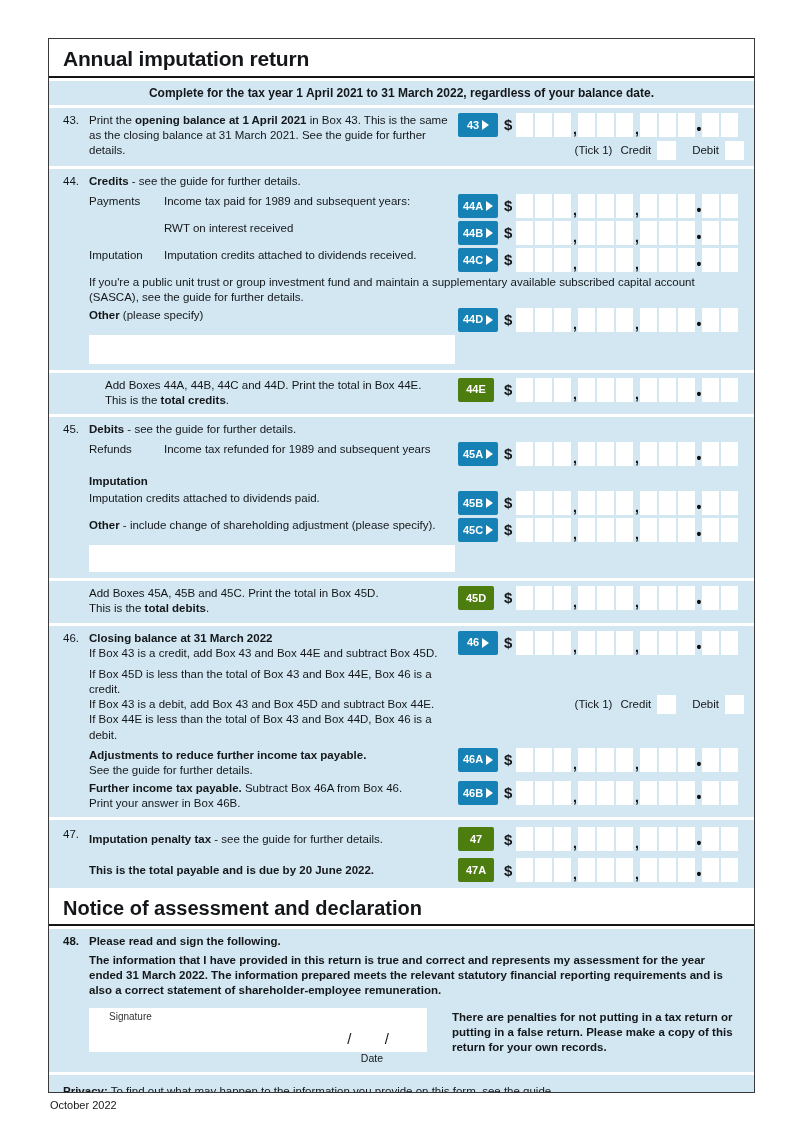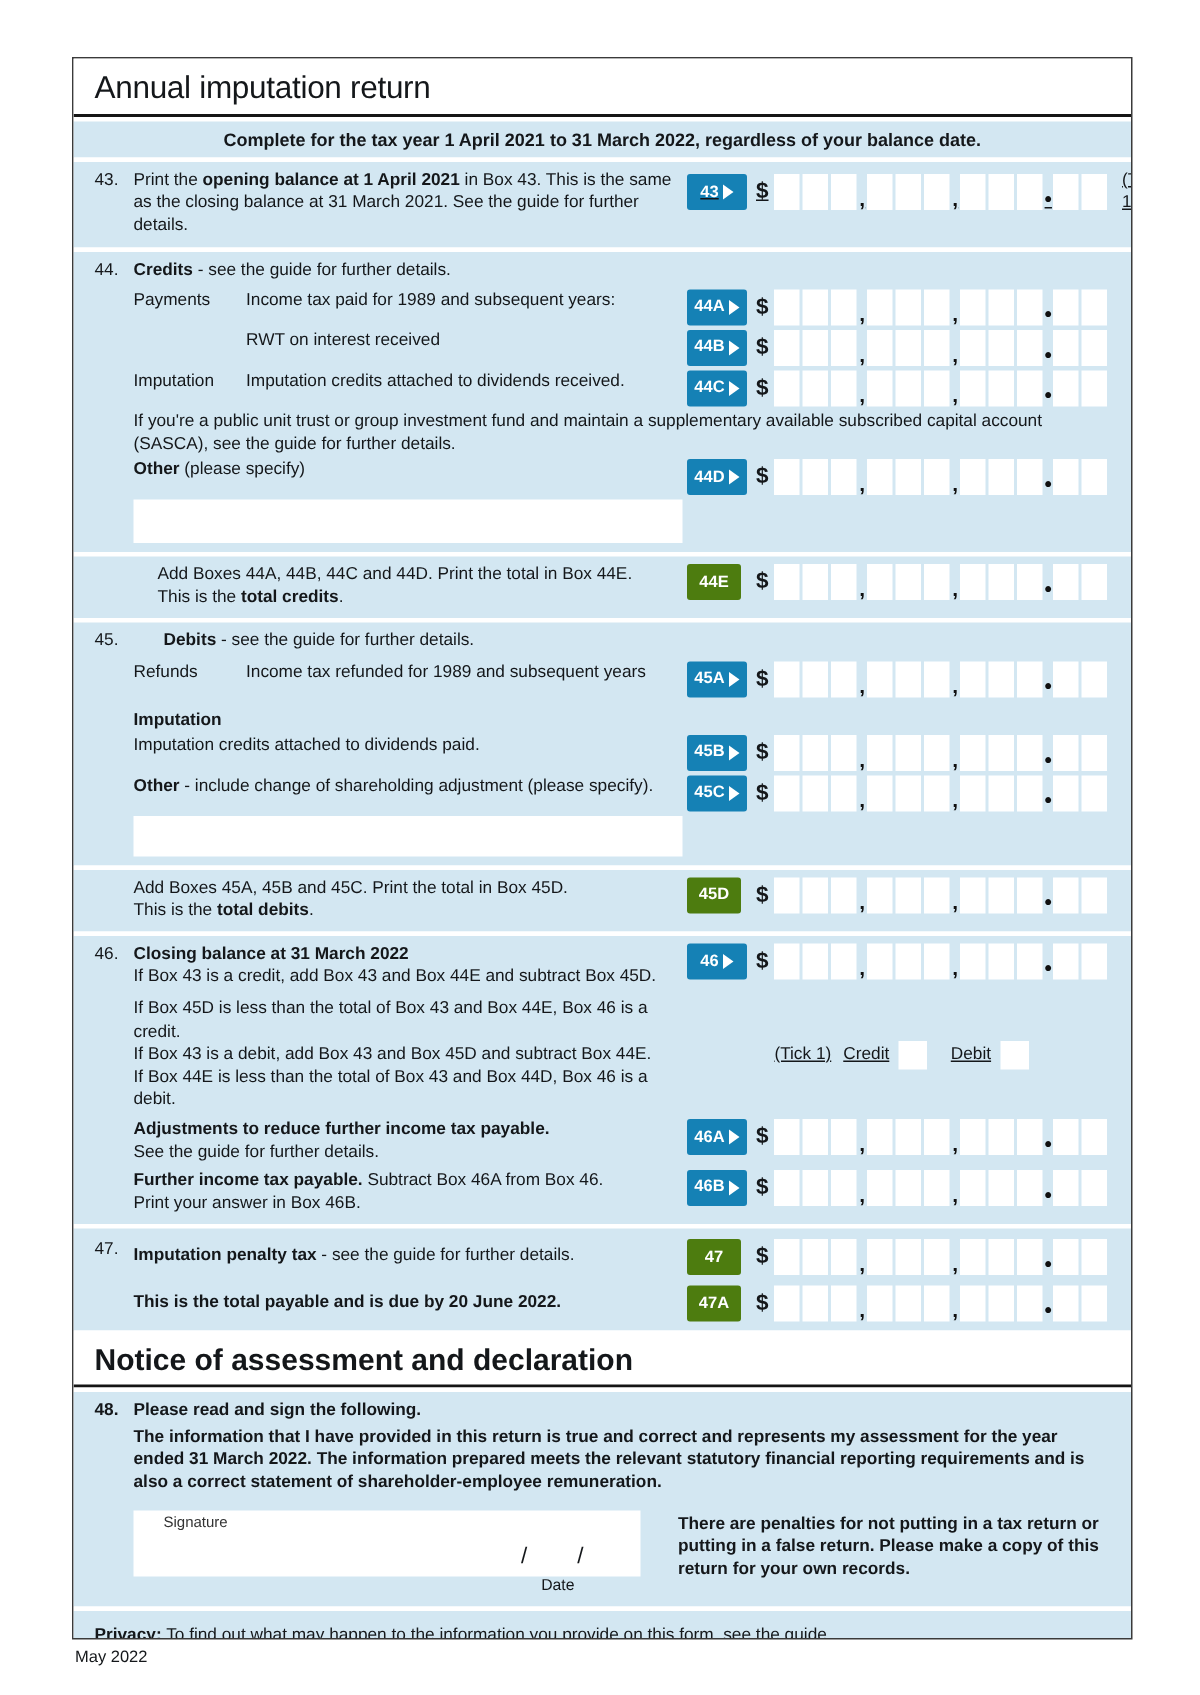--- a/index.html
+++ b/index.html
@@ -13,7 +13,7 @@
   .gap { height:3px; flex:none; background:#fff; }
 
   .title-block { background:#fff; padding:8px 14px 5px 14px; border-bottom:2.5px solid #151515; }
-  .title-block h1 { font-size:21px; font-weight:normal; letter-spacing:-0.2px; }
+  .title-block h1 { font-size:21px; font-weight:bold; letter-spacing:-0.2px; }
   .notice-block { background:#fff; padding:6px 14px 4px 14px; border-bottom:2.5px solid #151515; }
   .notice-block h1 { font-size:20px; font-weight:bold; }
 

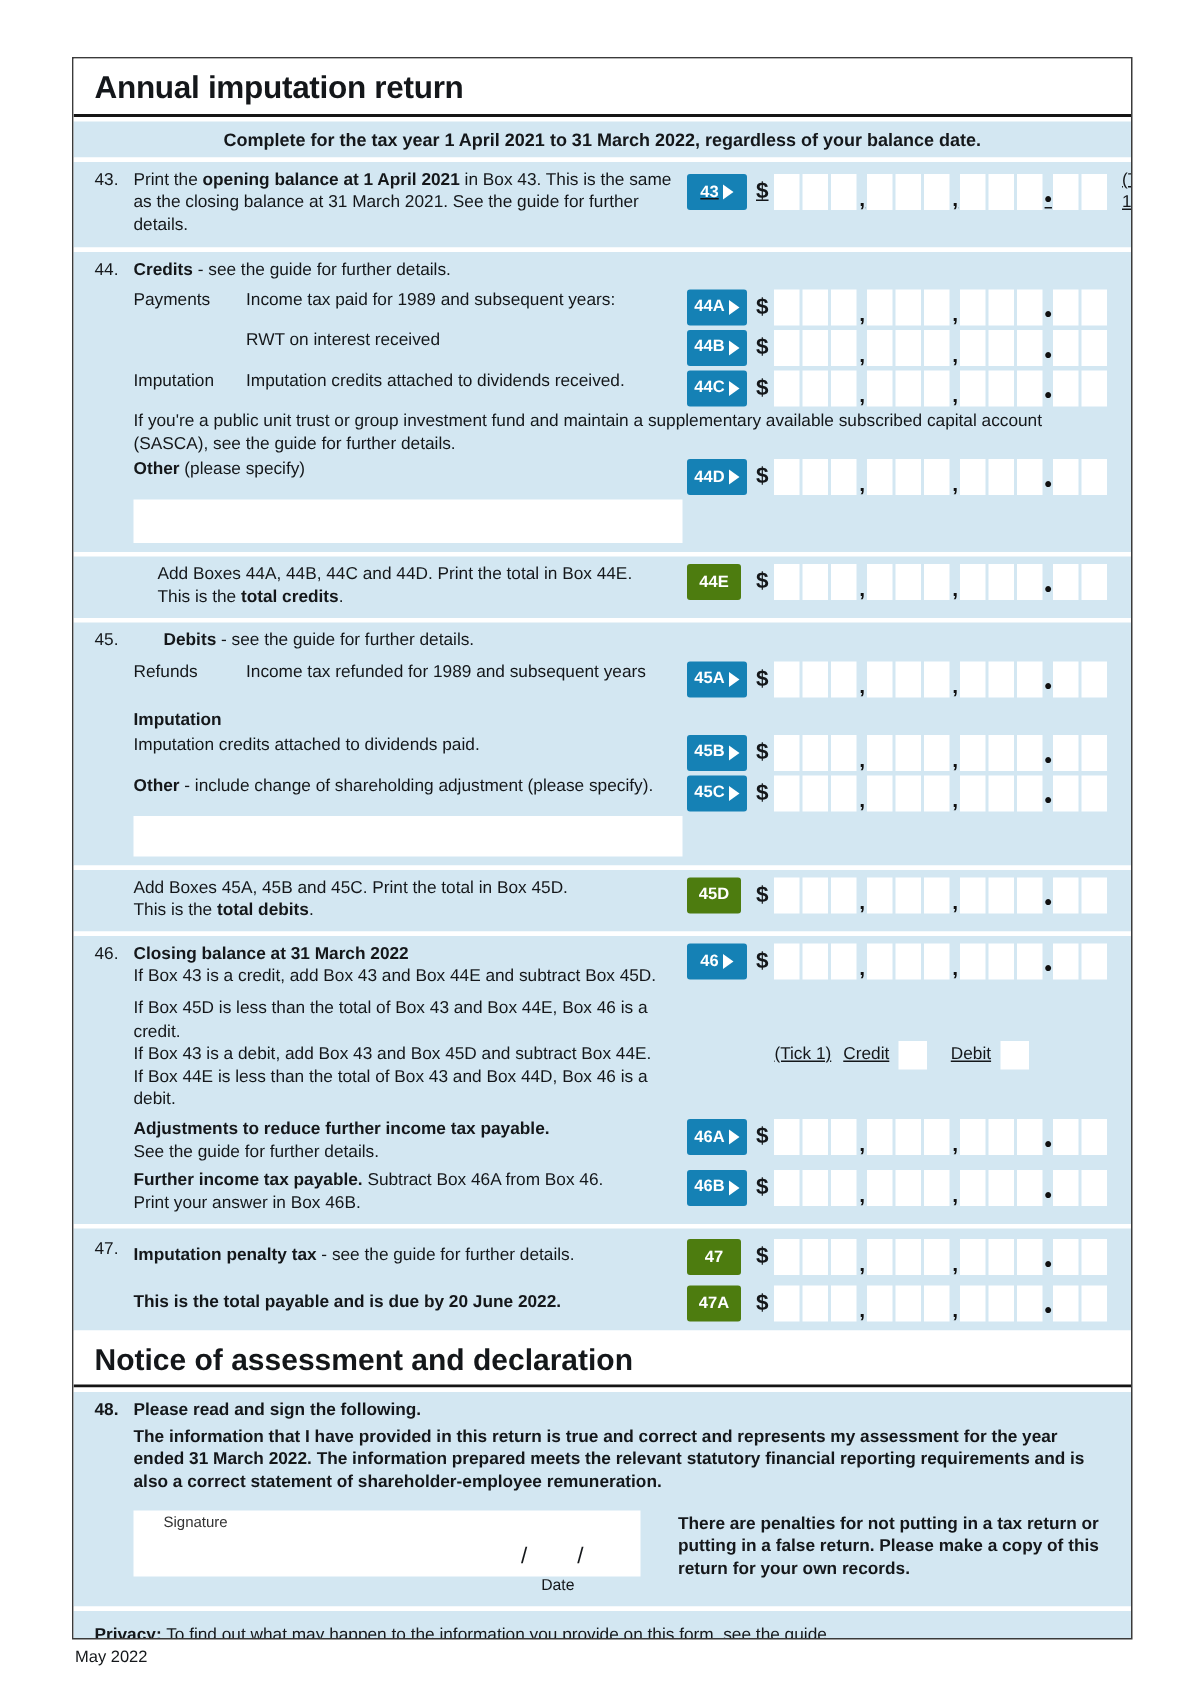--- a/index.html
+++ b/index.html
@@ -55,7 +55,7 @@
 
   .sasca { width:648px; margin:3px 0 2px 0; }
 
-  .right-col { width:286px; flex:none; margin-left:auto; display:flex; flex-direction:row; gap:4px;text-decoration:underline; }
+  .right-col { width:286px; flex:none; margin-left:auto; display:flex; flex-direction:column; gap:4px; }
 
   .sig-wrap { width:338px; margin-top:4px; }
   .sigbox { position:relative; background:#fff; height:44px; }

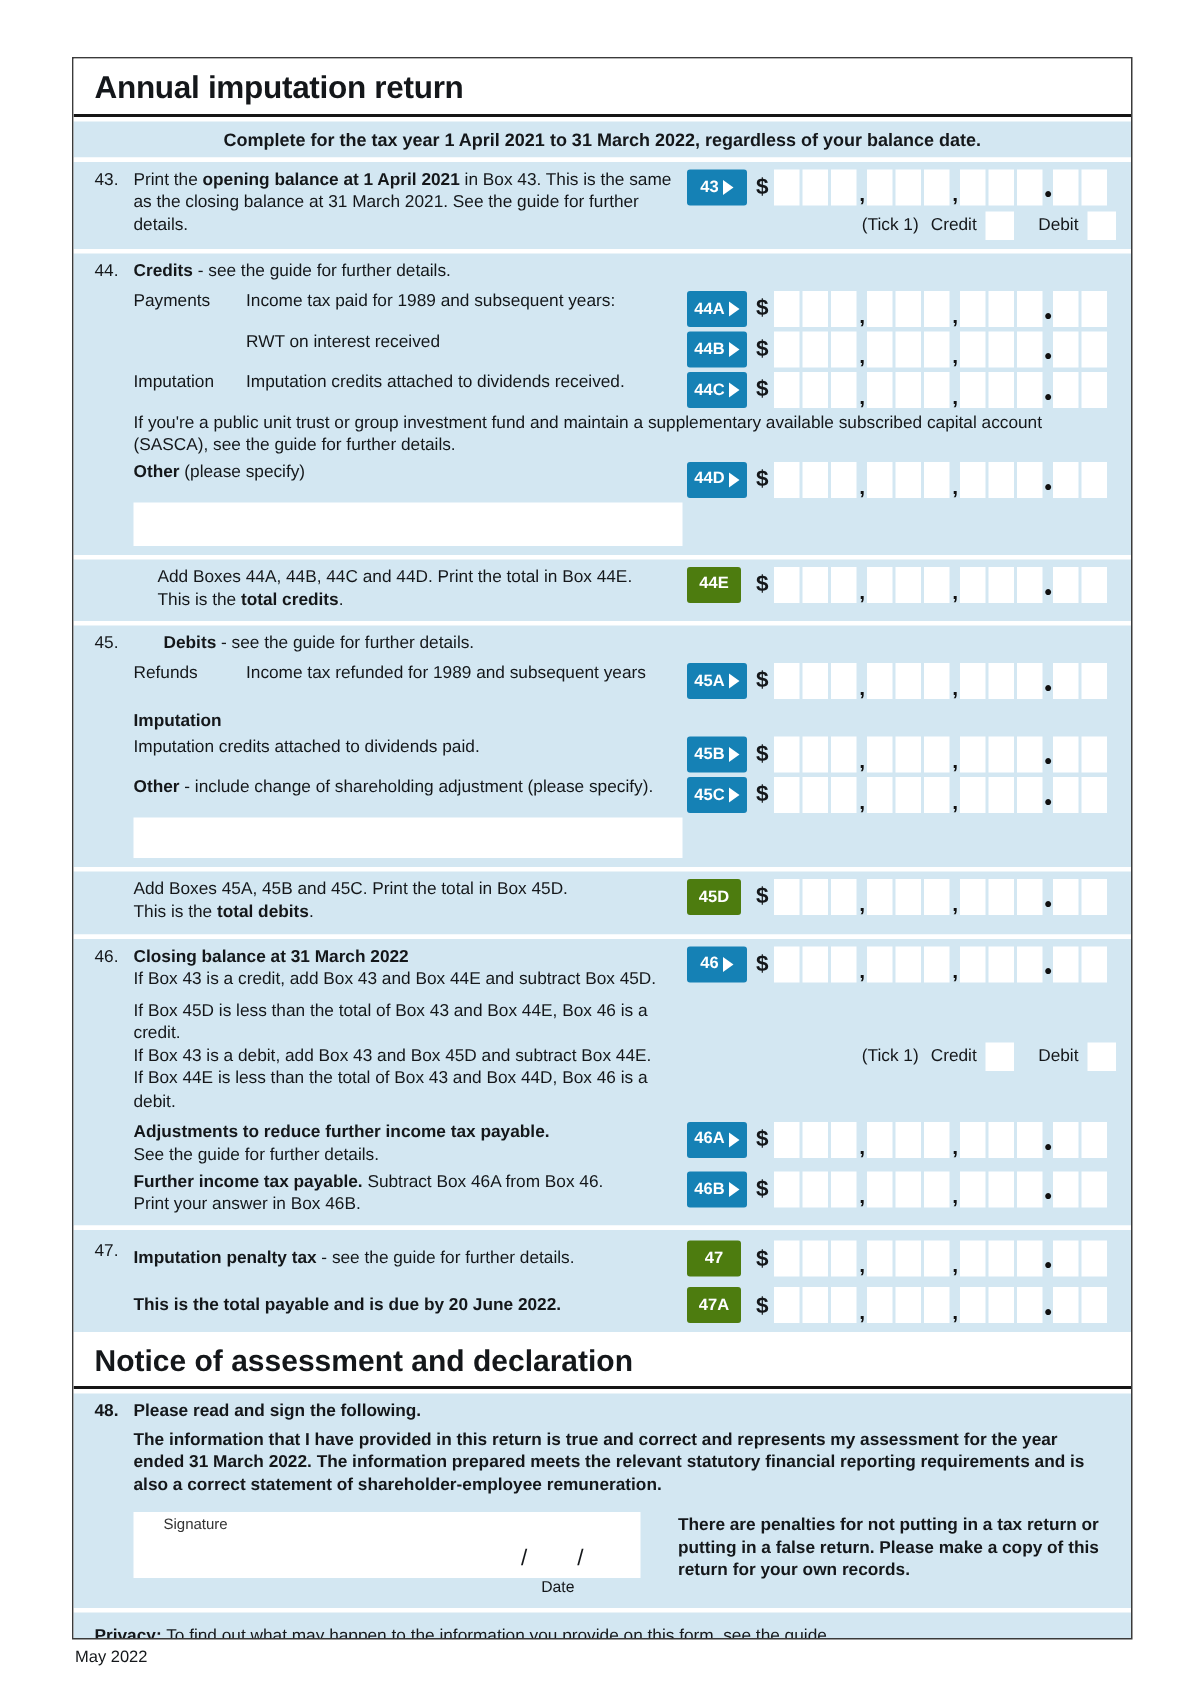--- a/index.html
+++ b/index.html
@@ -343,7 +343,7 @@
       <div class="qrow">
         <div class="qnum">45.</div>
         <div class="qbody">
-          <div style="margin-bottom:5px;margin-left:20px;"><b>Debits</b><span> - see the guide for further details.</span></div>
+          <div style="margin-bottom:5px;"><b>Debits</b><span> - see the guide for further details.</span></div>
 
           <div class="mrow" style="margin-bottom:8px;">
             <div class="mtext">

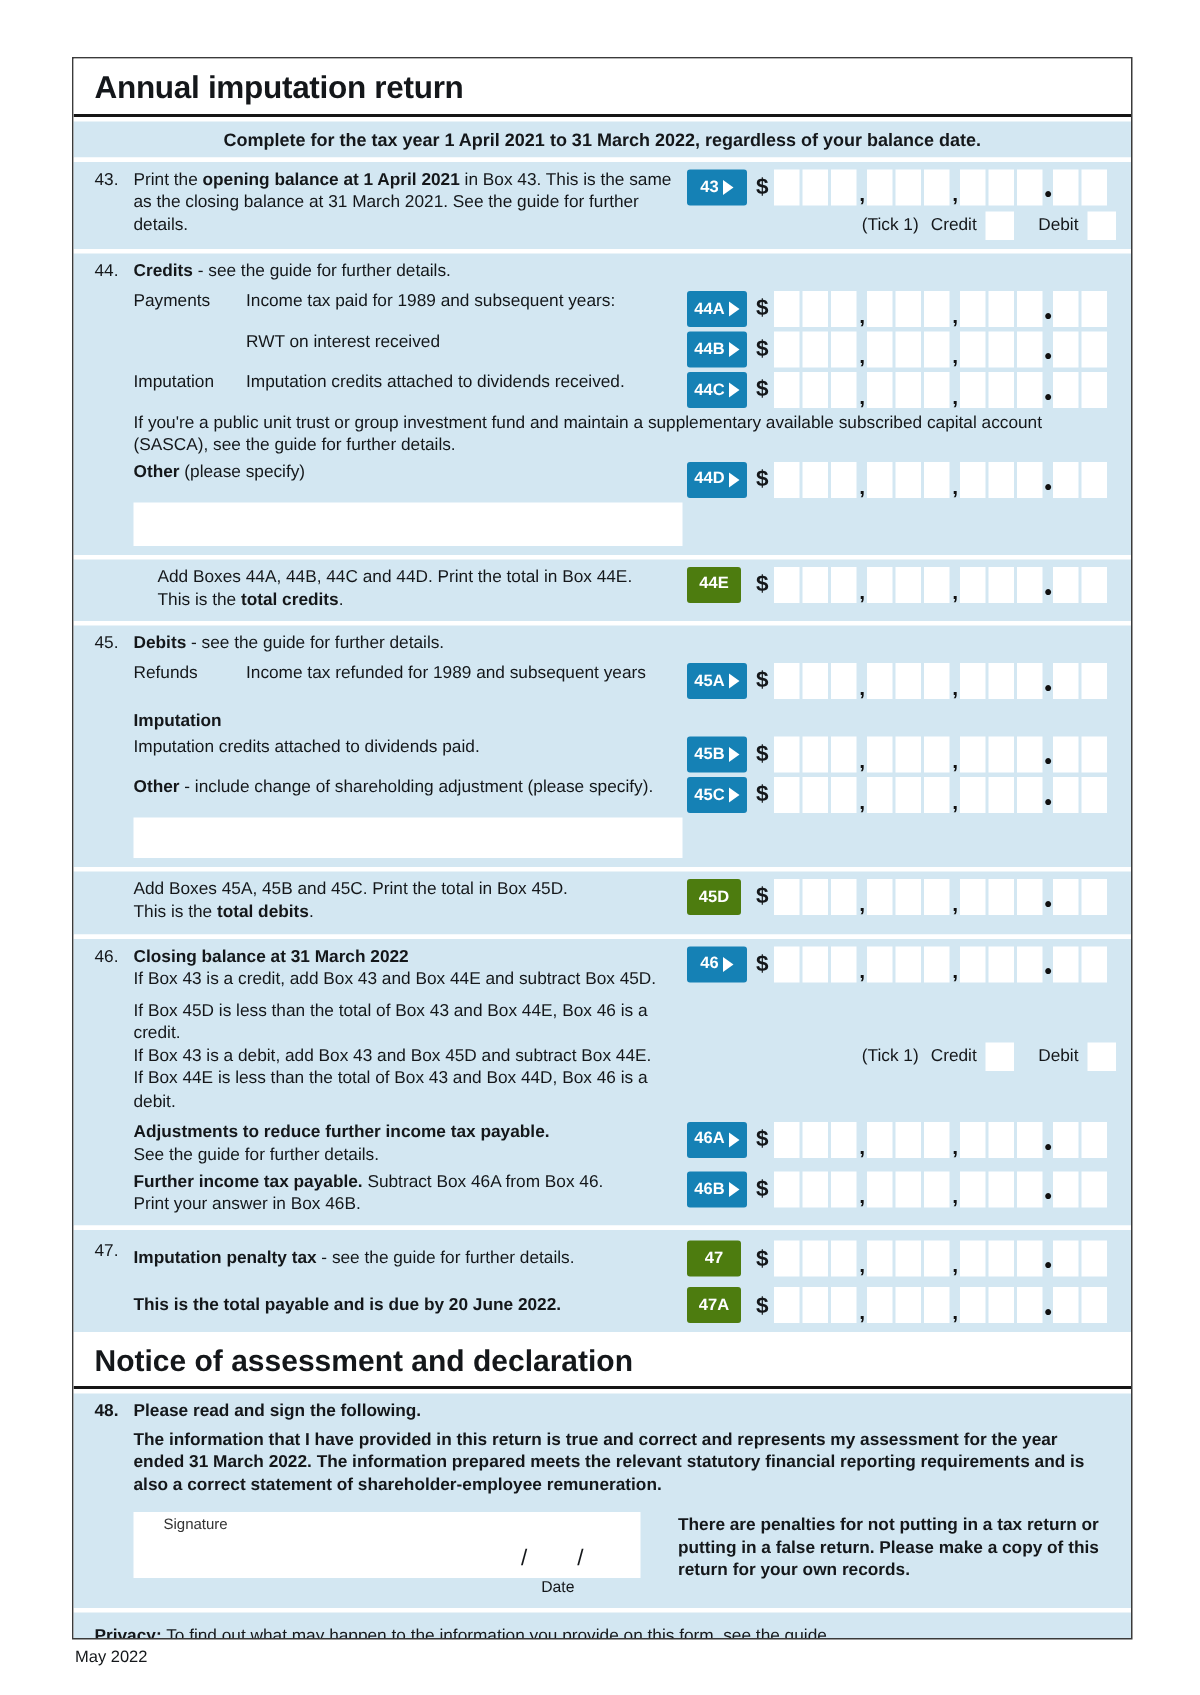--- a/index.html
+++ b/index.html
@@ -753,7 +753,7 @@
 
   </div>
 
-  <div class="footer-note">May 2022</div>
+  <div class="footer-note">October 2022</div>
 </div>
 
 </body></html>

